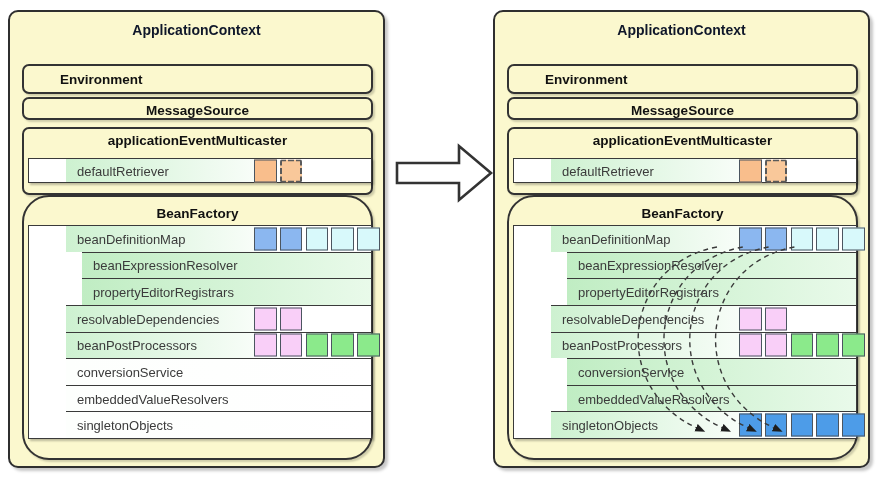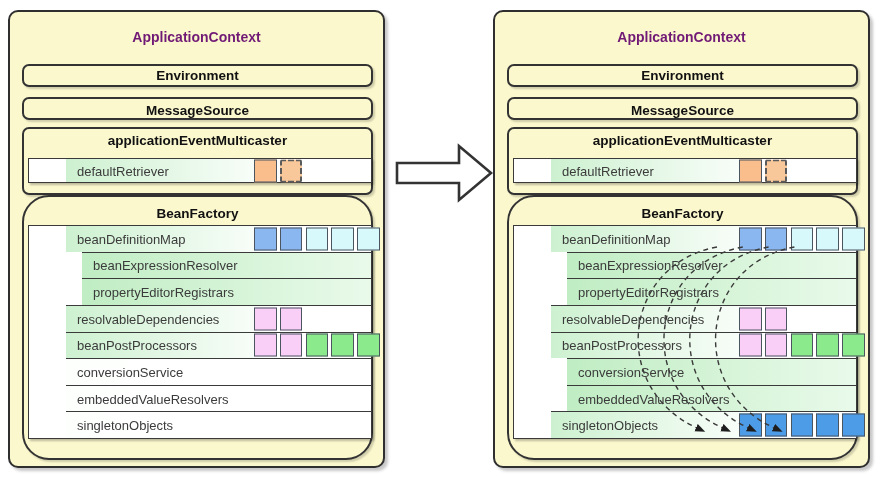--- a/index.html
+++ b/index.html
@@ -8,7 +8,7 @@
   .panel{position:absolute;top:10px;width:377px;height:458px;background:#FBF8CE;
          border:2.2px solid #2f2f2f;border-radius:10px;box-sizing:border-box;
          box-shadow:3px 3px 3px rgba(0,0,0,0.22);}
-  .panel-title{margin-top:17px;text-align:center;font-weight:bold;font-size:14px;color:#701a75;}
+  .panel-title{margin-top:10px;text-align:center;font-weight:bold;font-size:14px;color:#0f172a;}
   .ybox{position:absolute;left:12px;width:351px;background:#FBF8CE;border:2px solid #333;
         border-radius:7px;box-sizing:border-box;box-shadow:2px 2px 2px rgba(0,0,0,0.18);}
   .ybox .box-title{text-align:center;font-weight:bold;font-size:13.5px;color:#111;}

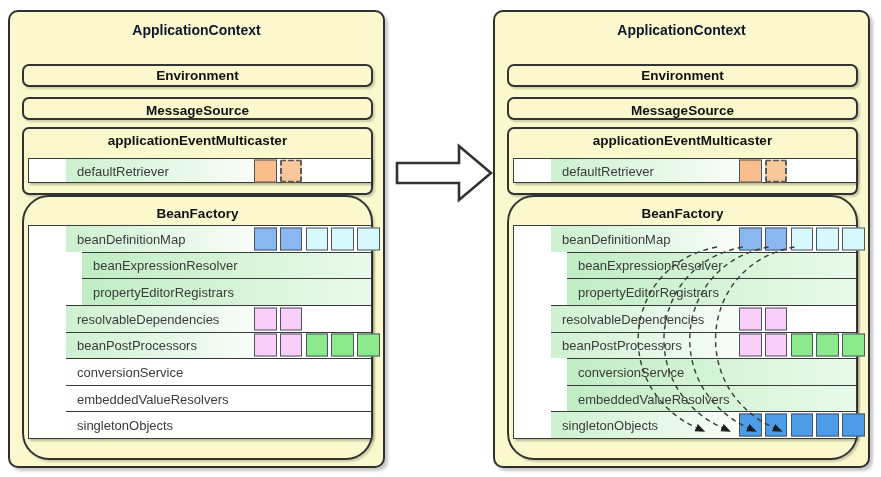--- a/index.html
+++ b/index.html
@@ -12,7 +12,7 @@
   .ybox{position:absolute;left:12px;width:351px;background:#FBF8CE;border:2px solid #333;
         border-radius:7px;box-sizing:border-box;box-shadow:2px 2px 2px rgba(0,0,0,0.18);}
   .ybox .box-title{text-align:center;font-weight:bold;font-size:13.5px;color:#111;}
-  .box-env{top:52px;height:23px;display:flex;align-items:center;justify-content:center;}
+  .box-env{top:52px;height:30px;display:flex;align-items:center;padding-left:36px;}
   .box-msg{top:85px;height:23px;display:flex;align-items:flex-end;justify-content:center;}
   .box-multi{top:115px;height:68px;}
   .box-multi .box-title{margin-top:4px;}

